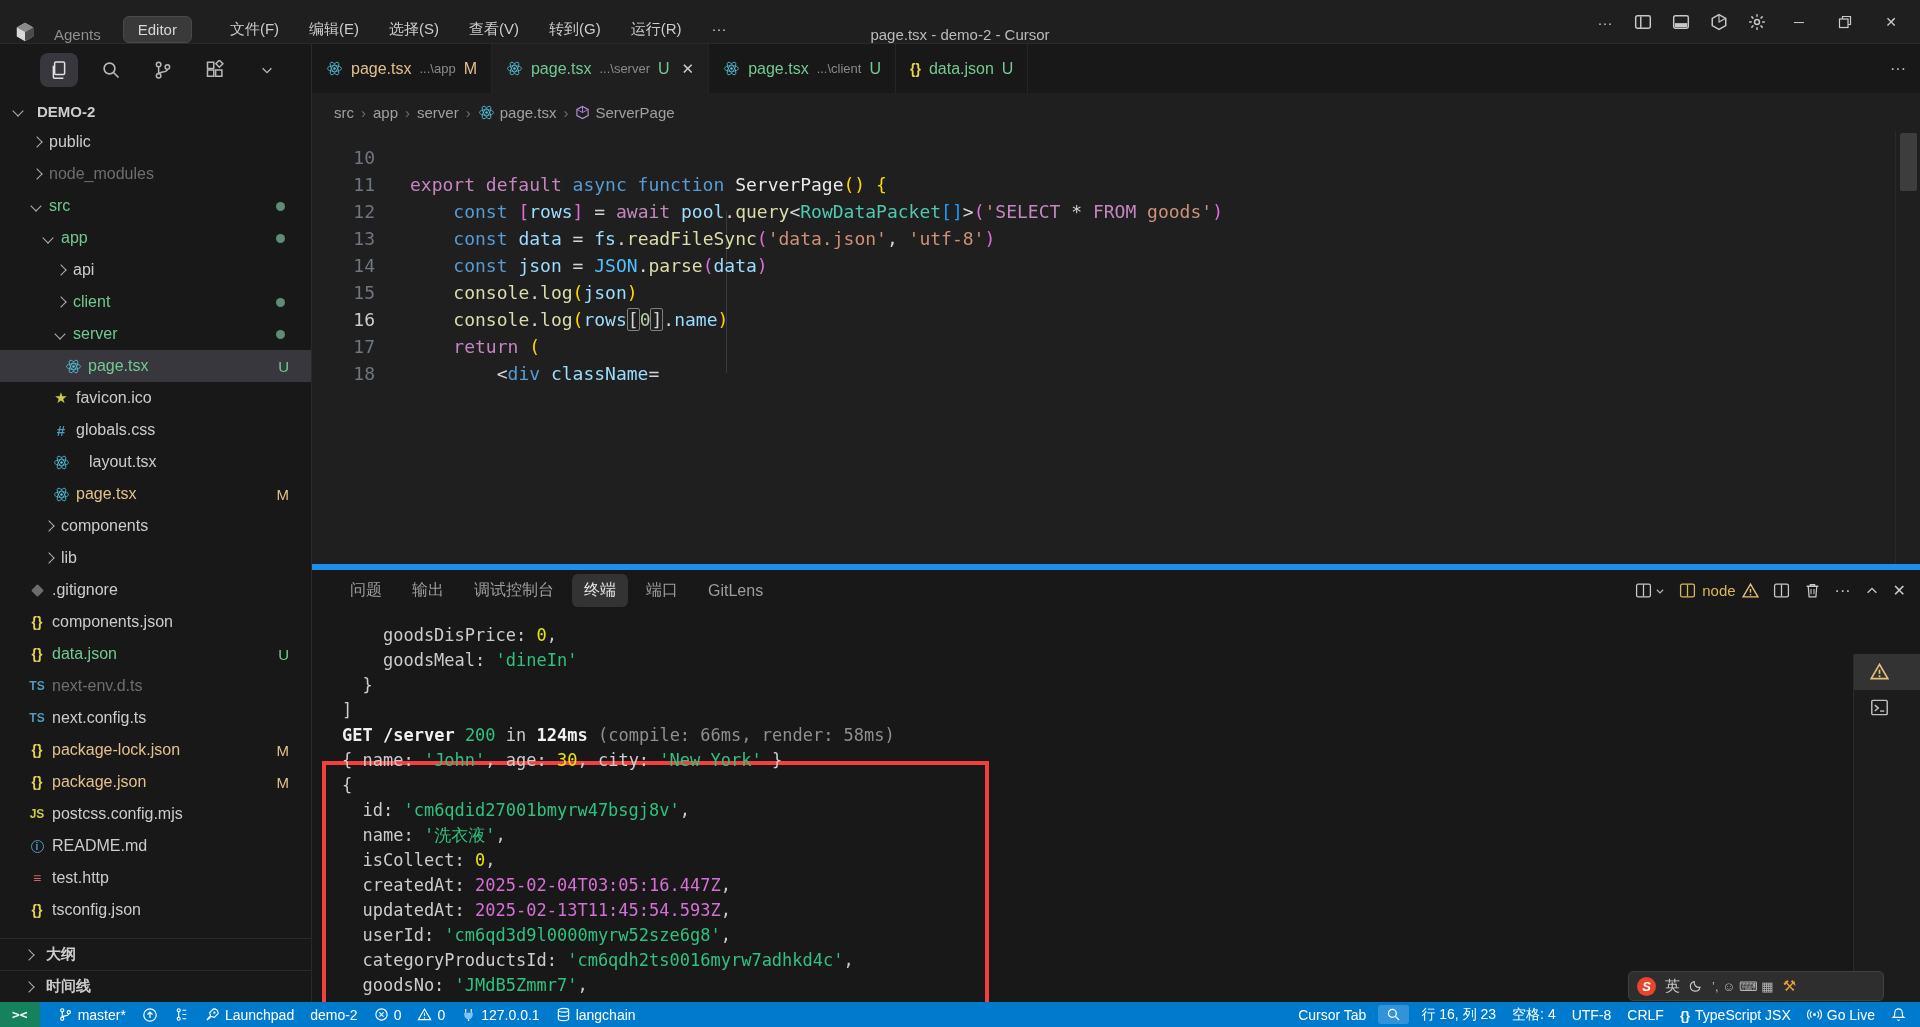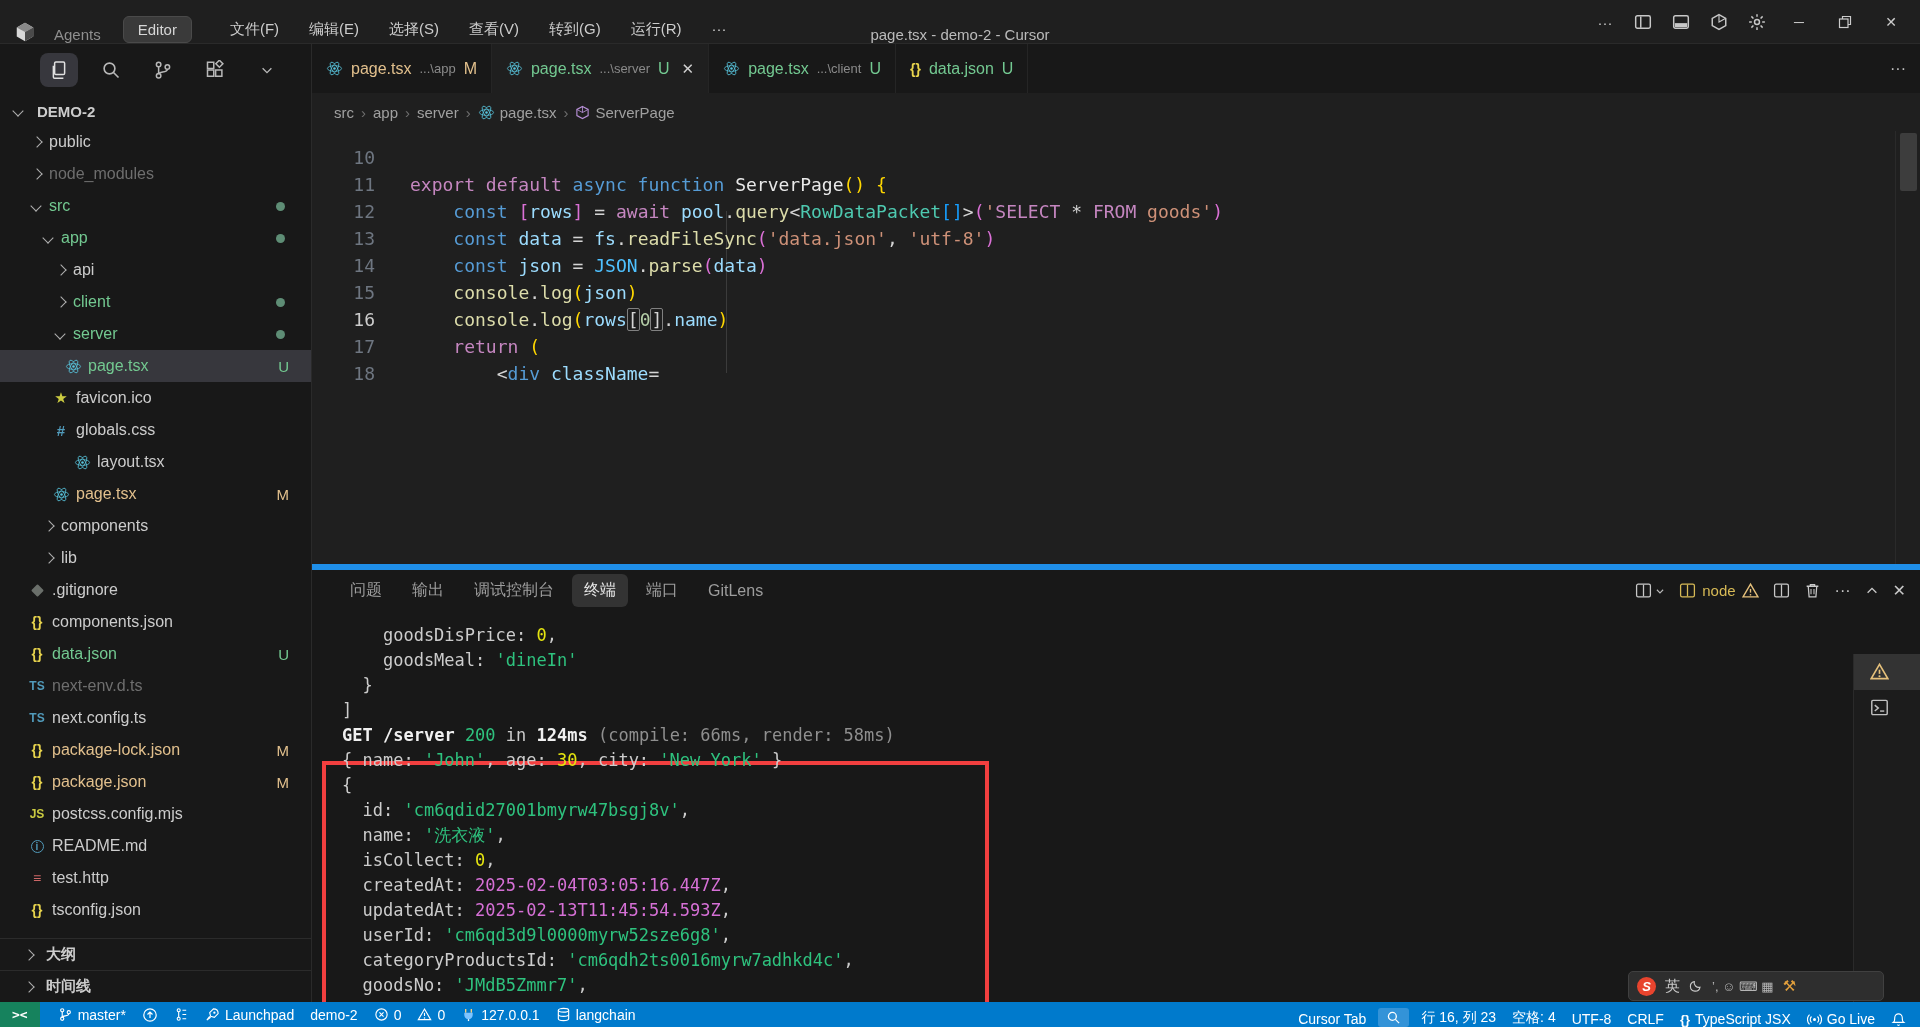--- a/index.html
+++ b/index.html
@@ -284,7 +284,7 @@
           </span>
           <span class="tlabel ">globals.css</span>
         </div>
-        <div class="trow" style="padding-left: 73px;">
+        <div class="trow" style="padding-left: 52px; gap: 13px;">
           <span class="ficon">
             <svg class="ic" width="17" height="17" viewBox="0 0 24 24">
               <g fill="none" stroke="#58c4dc" stroke-width="1.1">

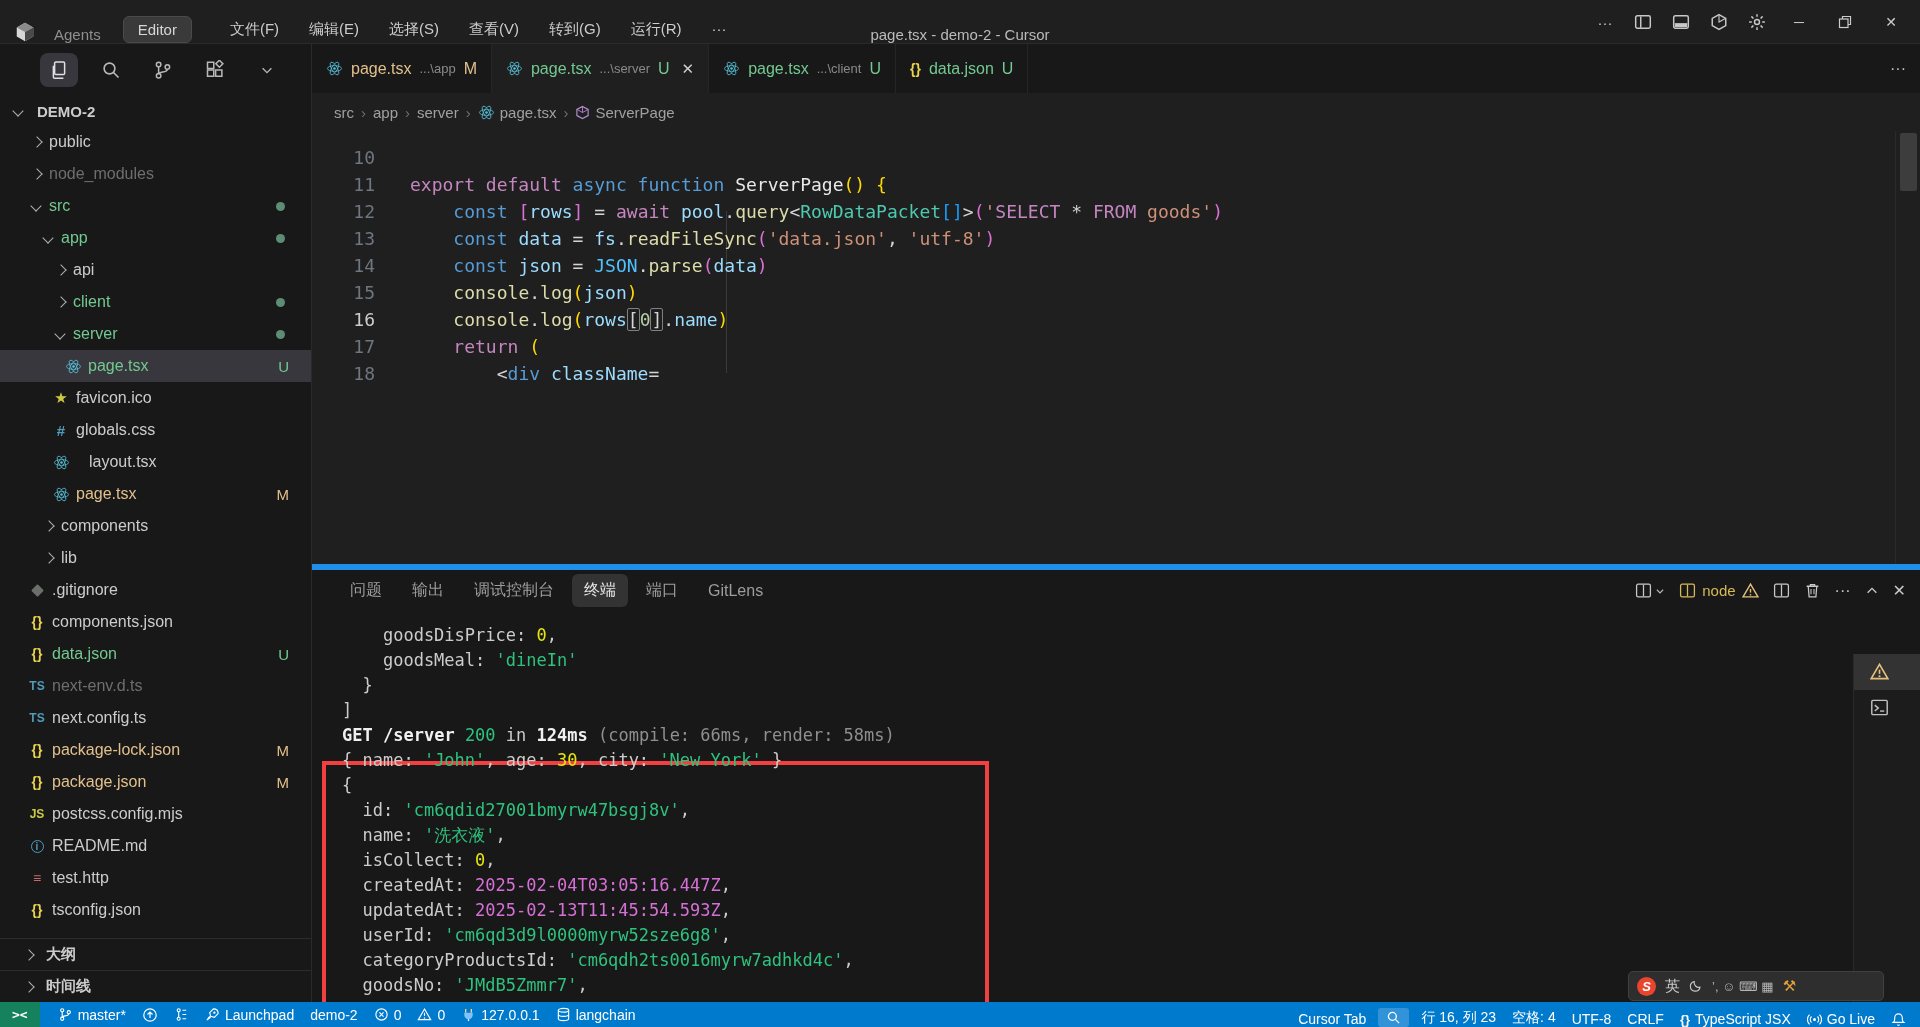--- a/index.html
+++ b/index.html
@@ -102,7 +102,7 @@
   .sb-remote { background:#16825D; height:25px; display:flex; align-items:center; padding:0 12px; margin-right:10px;
     font-family:"DejaVu Sans Mono", monospace; font-weight:bold; font-size:13px; }
   .sb-item { display:flex; align-items:center; gap:5px; padding:0 8px; white-space:nowrap; }
-  .sb-right { position:absolute; right:6px; top:0; height:25px; display:flex; align-items:flex-end; }
+  .sb-right { position:absolute; right:6px; top:0; height:25px; display:flex; align-items:center; }
   .sb-search { background:#3393d8; border-radius:3px; padding:2px 8px; margin:0 4px; display:flex; align-items:center; }
 
   

